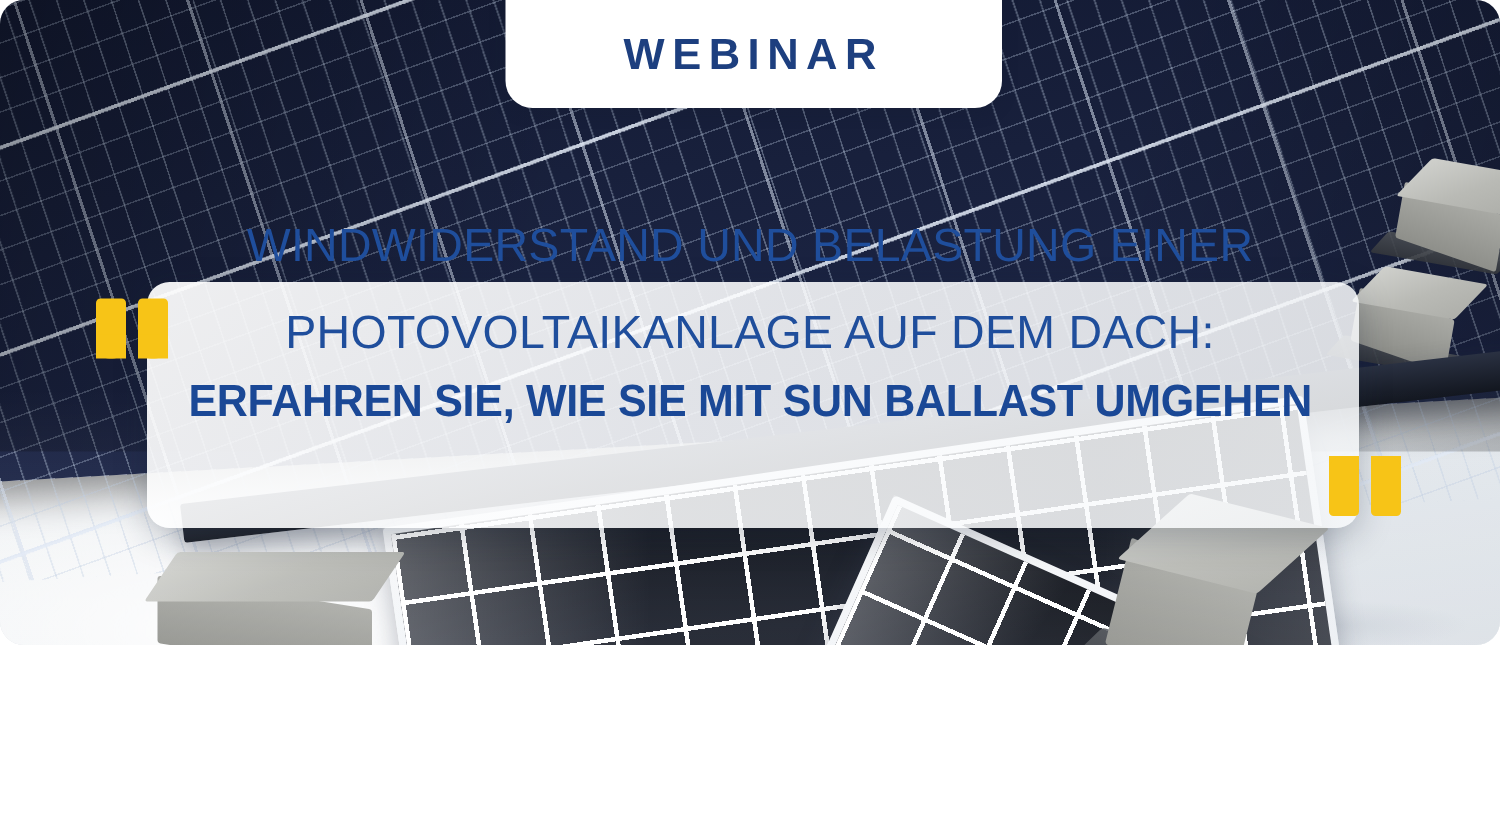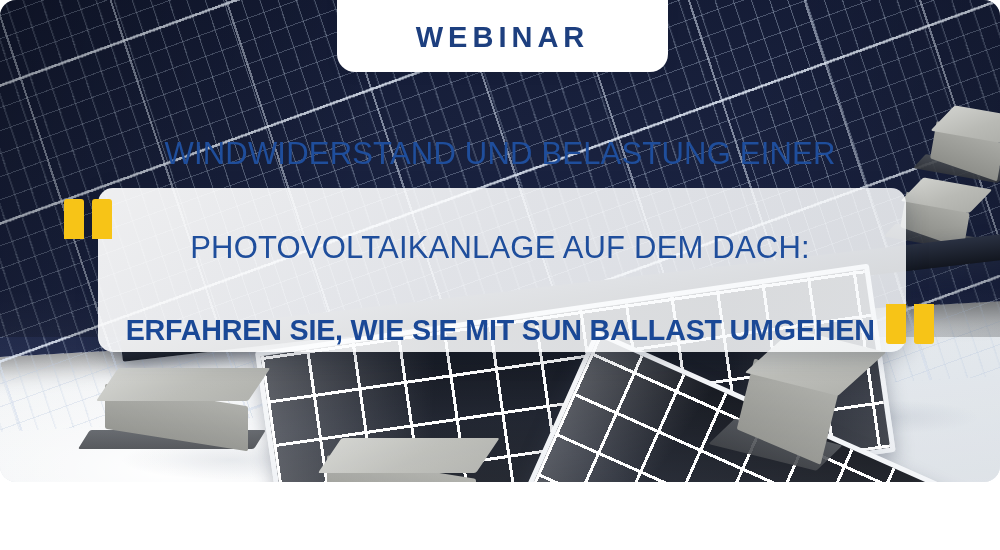--- a/index.html
+++ b/index.html
@@ -7,7 +7,7 @@
        font-family:"Liberation Sans","DejaVu Sans",sans-serif;}
 
   #banner{
-    position:relative;width:1000px;height:482px;
+    position:relative;width:1000px;height:430px;
     border-radius:16px;overflow:hidden;background:#e9ecef;
   }
 

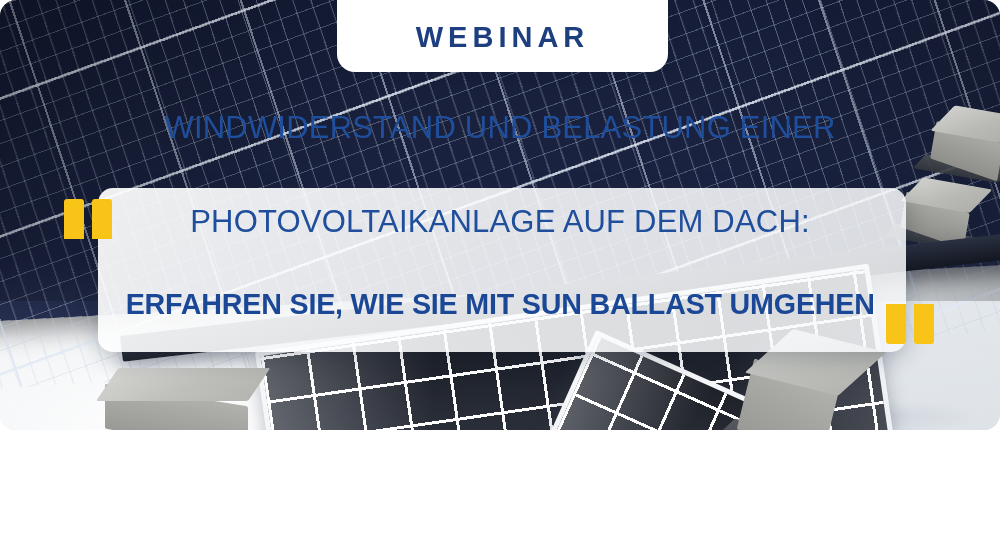--- a/index.html
+++ b/index.html
@@ -137,7 +137,7 @@
   #quote-text{
     position:absolute;inset:0;
     display:flex;flex-direction:column;align-items:center;justify-content:center;
-    text-align:center;z-index:5;gap:36px;
+    text-align:center;z-index:5;
   }
   .qline{
     color:#1f4e9c;white-space:nowrap;line-height:1.0;

